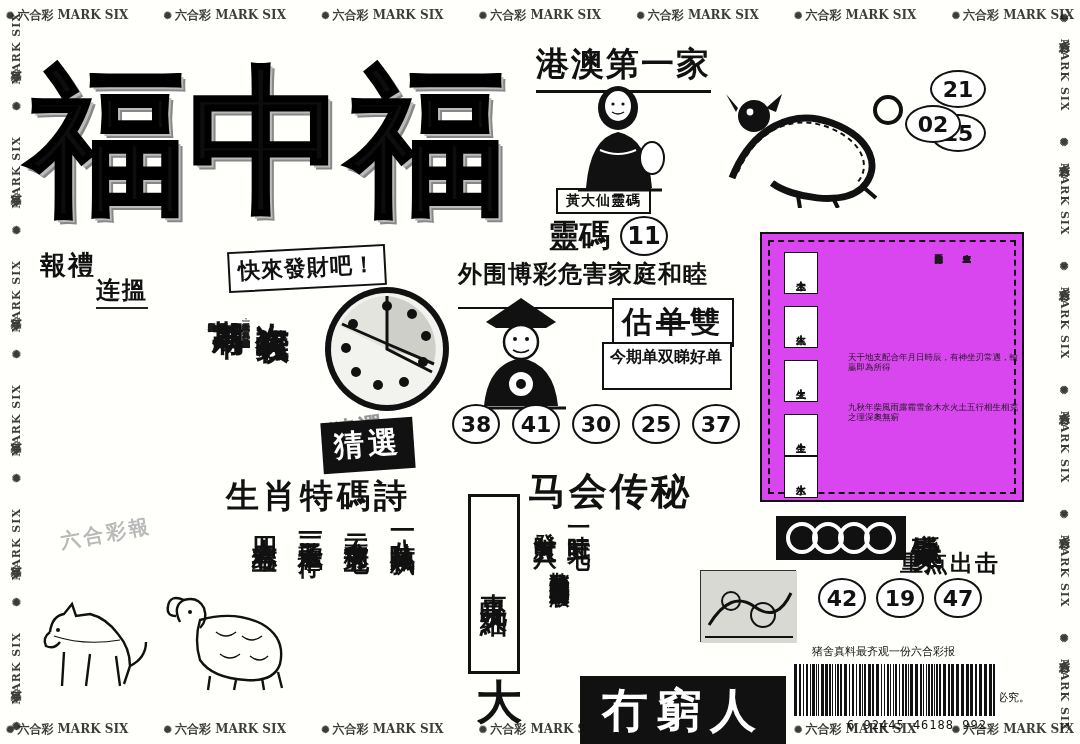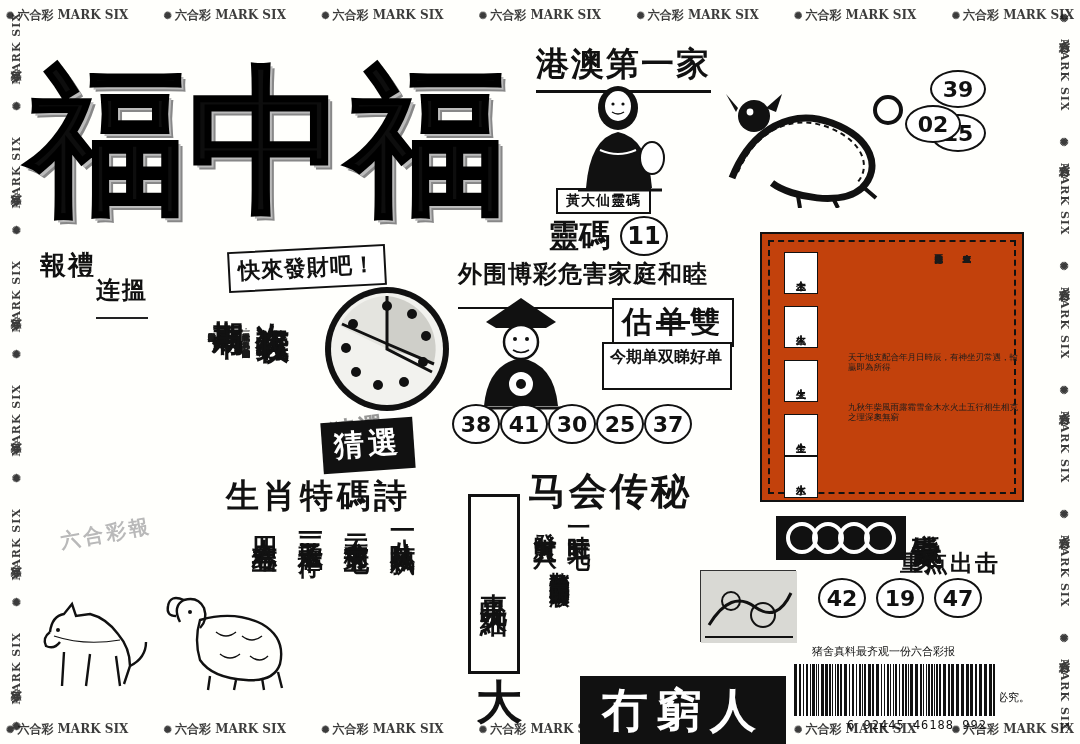--- a/index.html
+++ b/index.html
@@ -519,7 +519,7 @@
     </svg>
   </div>
   <div class="abs" id="dragon-nums">
-    <div class="circle-num">39</div>
+    <div class="circle-num">21</div>
     <div class="circle-num">15</div>
   </div>
   <div class="abs circle-num" id="num-02">02</div>

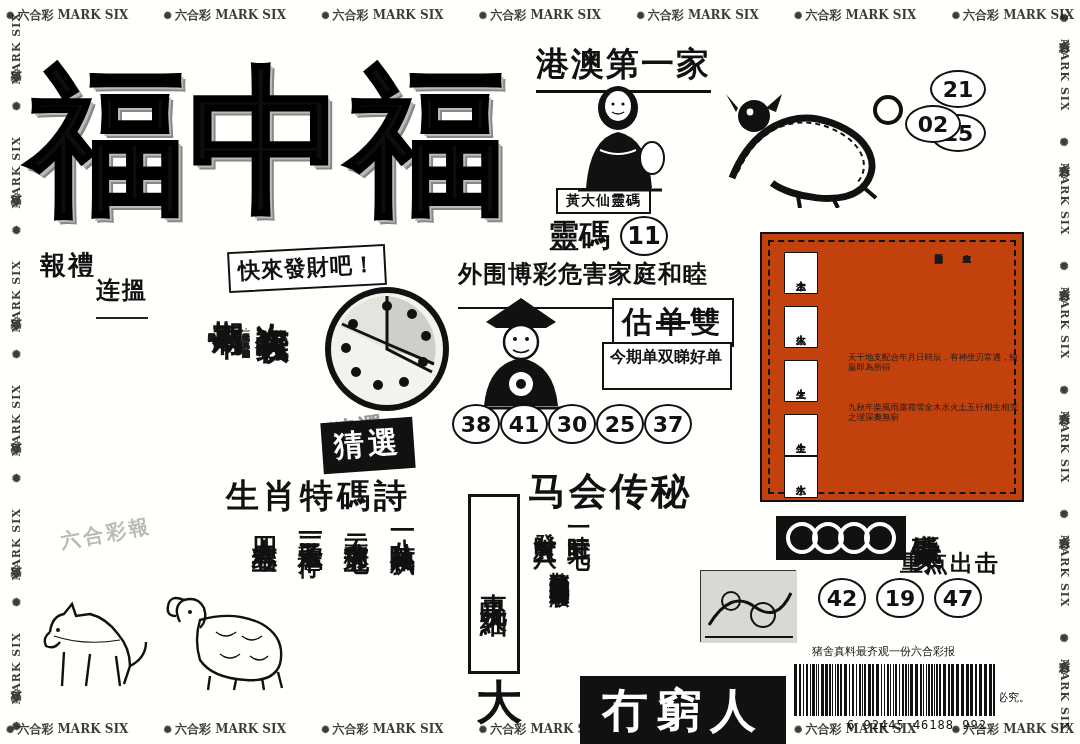--- a/index.html
+++ b/index.html
@@ -132,7 +132,7 @@
   #ba-title2 {
     font-family:"DejaVu Serif", serif; font-weight:bold; font-size:24px;
     margin-left:56px; margin-top:-28px; letter-spacing:2px;
-    border-bottom:2px solid #222; display:inline-block; padding-bottom:11px;
+    border-bottom:2px solid #222; display:inline-block; padding-bottom:1px;
   }
   .vcols {
     display:flex; flex-direction:row-reverse; gap:2px;

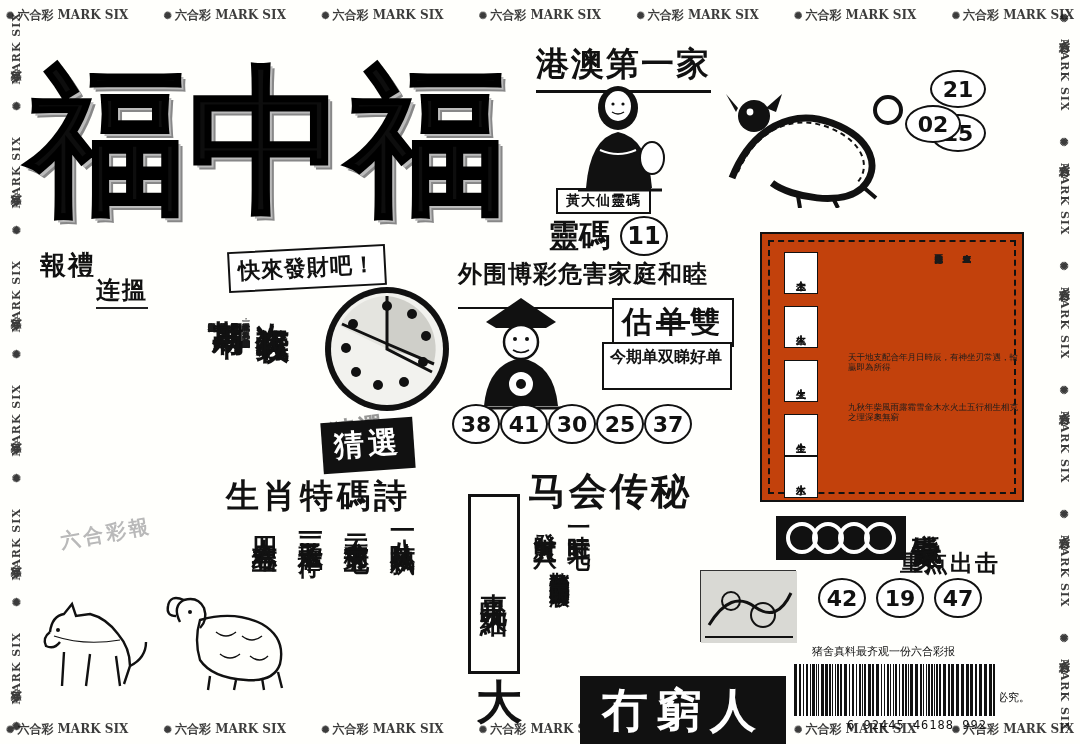--- a/index.html
+++ b/index.html
@@ -307,7 +307,7 @@
   #flag-panel {
     left:760px; top:232px; width:264px; height:270px;
     border:2px solid #111;
-    background:#c2410c;
+    background:#d946ef;
   }
   #flag-panel .fp-inner {
     position:absolute; inset:6px;

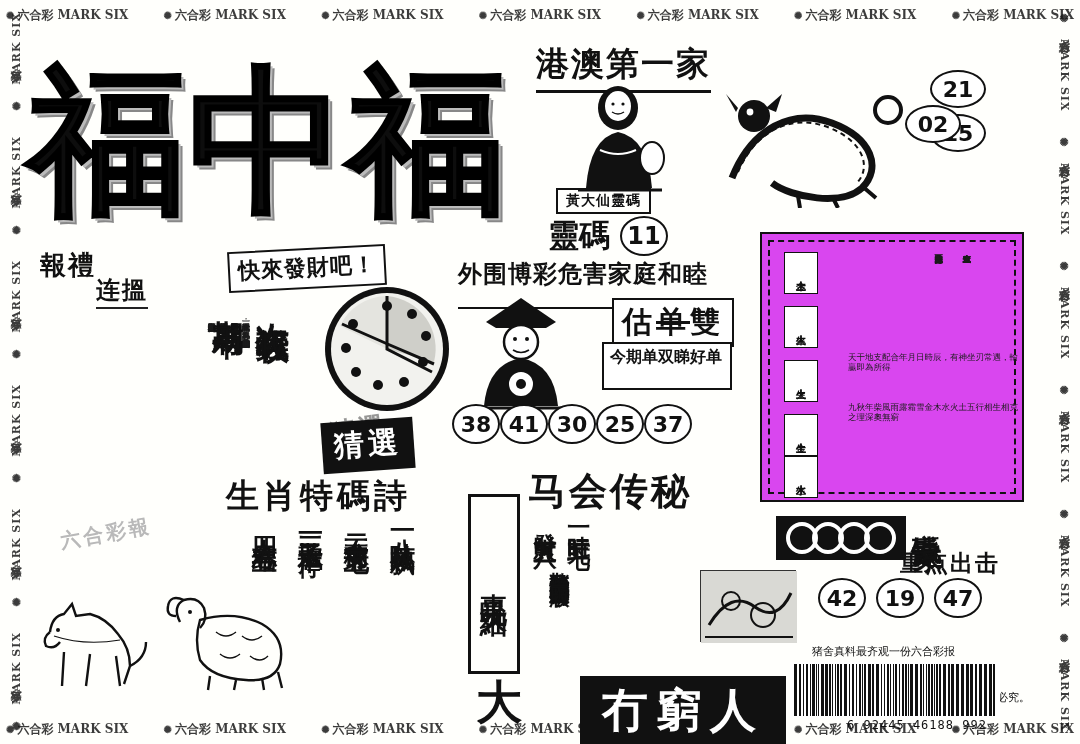--- a/index.html
+++ b/index.html
@@ -249,7 +249,7 @@
   
   #num-row {
     left:452px; top:404px;
-    display:flex; 
+    display:flex; gap:12px;
   }
   #num-row .circle-num { width:48px; height:40px; font-size:22px; }
 

